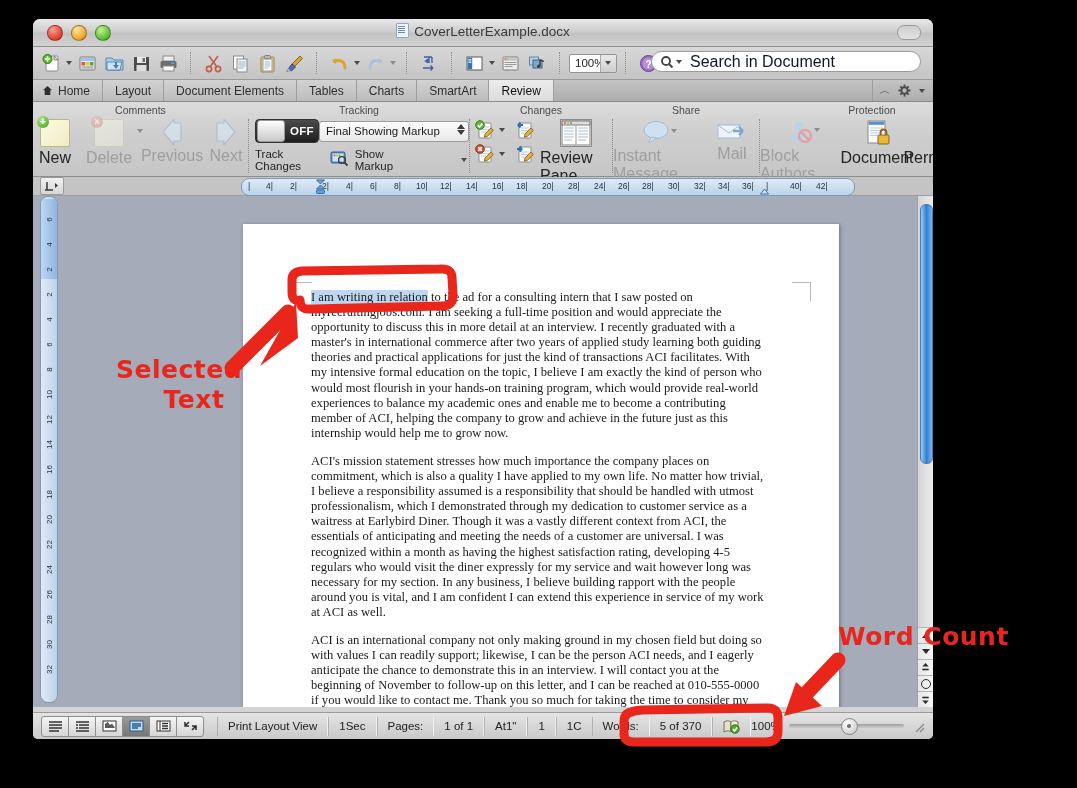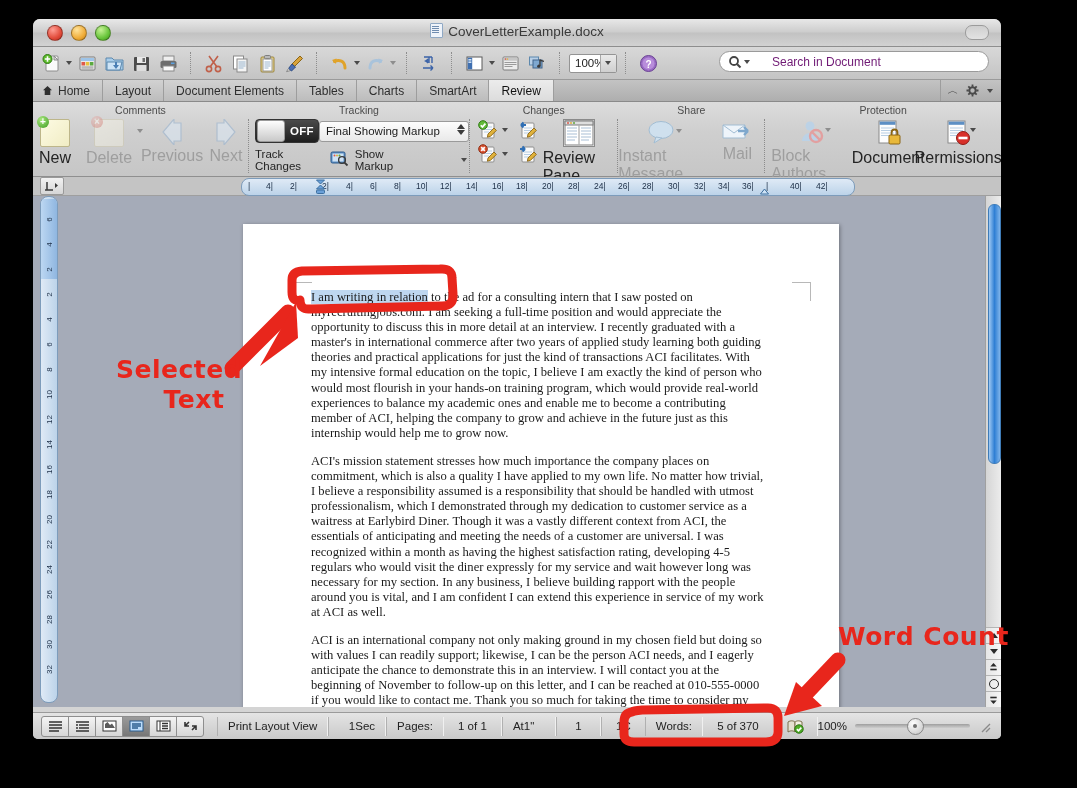--- a/index.html
+++ b/index.html
@@ -9,7 +9,7 @@
 
   
   #window{
-    position:absolute;left:33px;top:19px;width:968px;height:720px;
+    position:absolute;left:33px;top:19px;width:900px;height:720px;
     background:#d4d4d4;border-radius:7px 7px 5px 5px;
     box-shadow:0 0 3px rgba(0,0,0,.6);
     overflow:hidden;

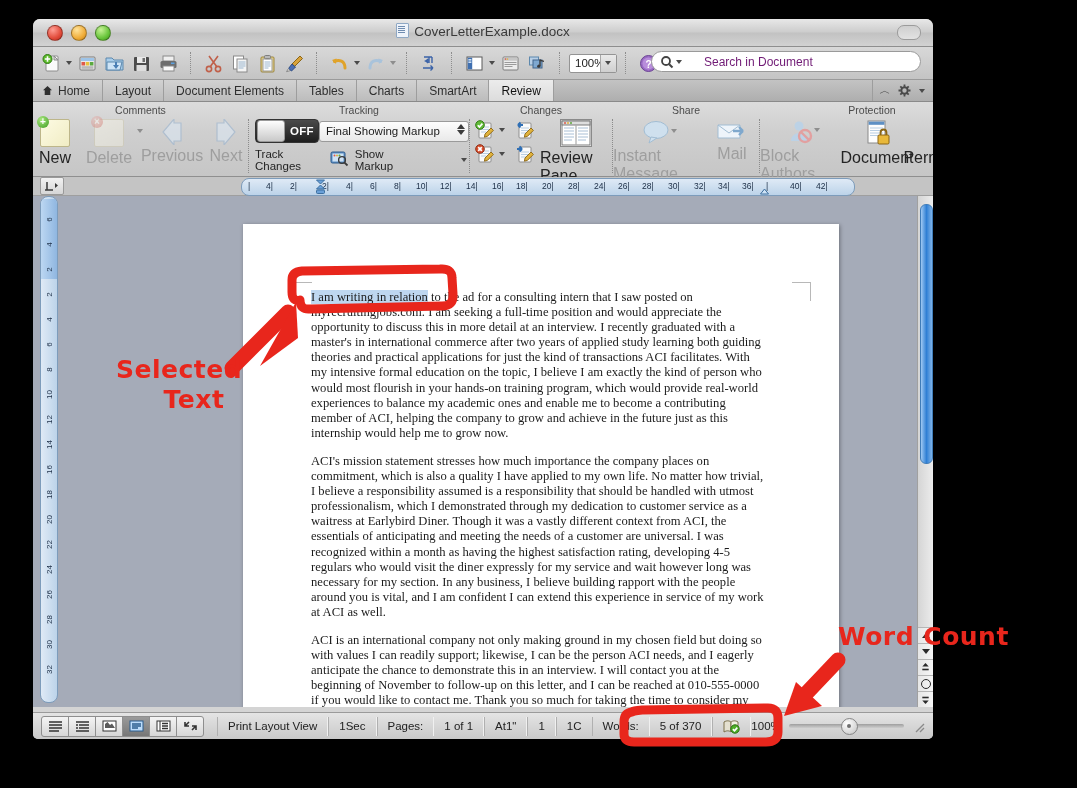--- a/index.html
+++ b/index.html
@@ -67,7 +67,7 @@
     background:#fff;border:1px solid #9a9a9a;border-radius:11px;display:flex;align-items:center;
     box-sizing:border-box;}
   .search-q{display:flex;align-items:center;padding-left:8px;color:#555;font-size:12px;}
-  .search-ph{font-size:12px;color:#701a75;margin-left:20px;}
+  .search-ph{font-size:16px;color:#0f172a;margin-left:6px;}
 
   
   .tabs{

